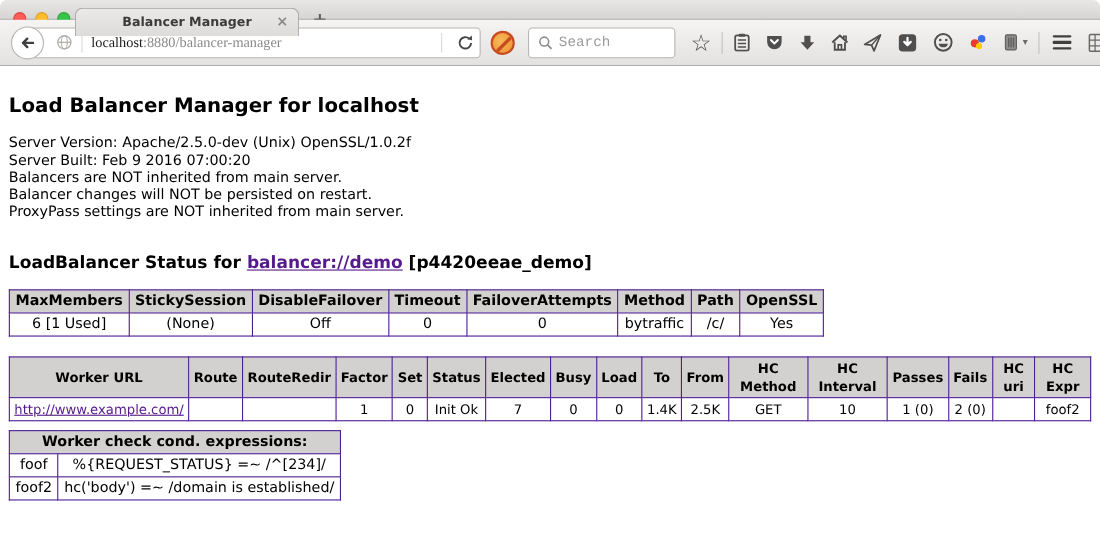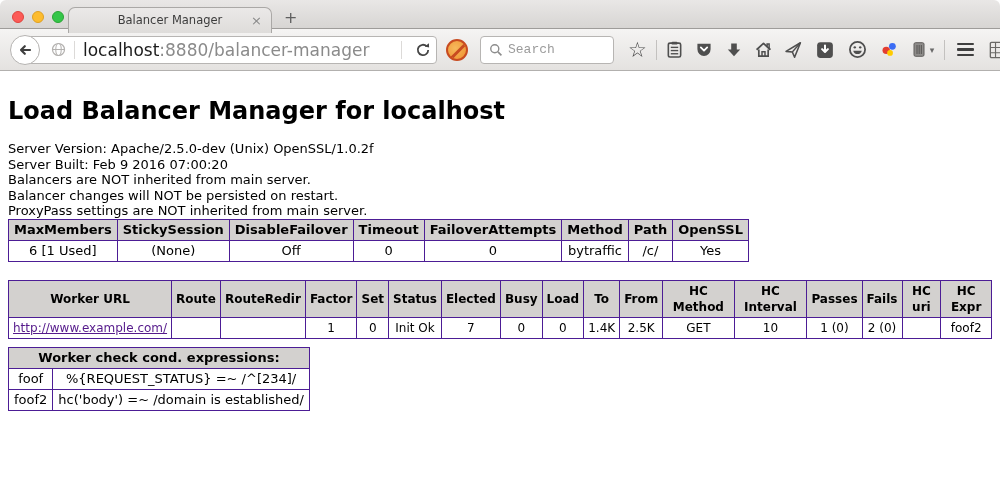--- a/index.html
+++ b/index.html
@@ -8,9 +8,9 @@
   .window { width:1000px; height:491px; border-radius:6px 6px 0 0; overflow:hidden; background:#fff; }
 
   
-  .tabbar { position:relative; height:29px;
+  .tabbar { position:relative; height:18px;
             background:linear-gradient(#e9e7e6,#d7d5d3);
-            border-bottom:1px solid #9e9c9a; }
+            border-bottom:1px solid #9e9c9a;font-weight:bold; }
   .traffic { position:absolute; left:12px; top:11px; display:flex; gap:8px; }
   .light { width:12px; height:12px; border-radius:50%; }
   .light.red    { background:#fc5b57; border:1px solid #df443e; }

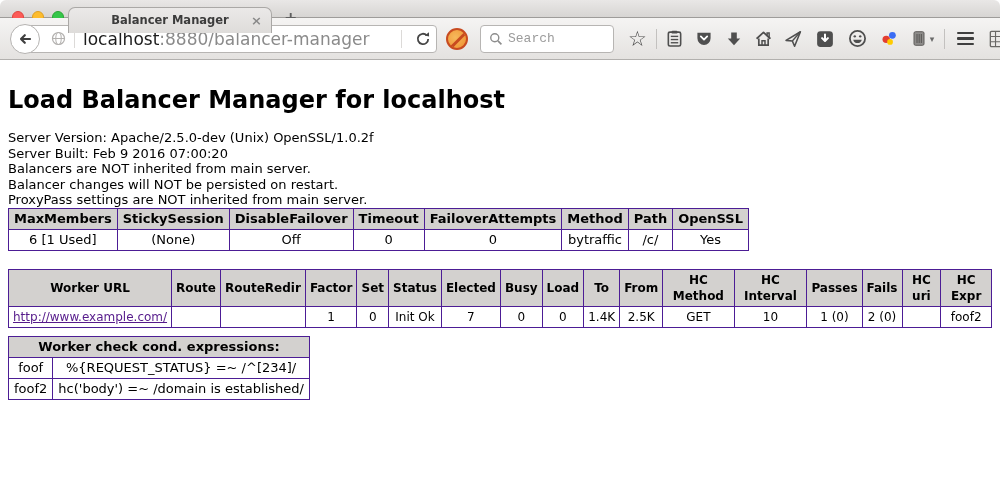--- a/index.html
+++ b/index.html
@@ -35,7 +35,7 @@
             background:#fff; border:1px solid #b7b5b3; border-radius:4px;
             margin-left:-15px; padding-left:25px; }
   .urlbar .vsep { width:1px; height:18px; background:#dcdad8; margin:0 8px; }
-  .url-text { font-size:17px; white-space:nowrap; }
+  .url-text { font-size:13px; white-space:nowrap;font-family:Liberation Serif, serif; }
   .url-host { color:#1c1c1c; }
   .url-path { color:#8a8a8a; }
   .reload-wrap { margin-left:auto; display:flex; align-items:center; }

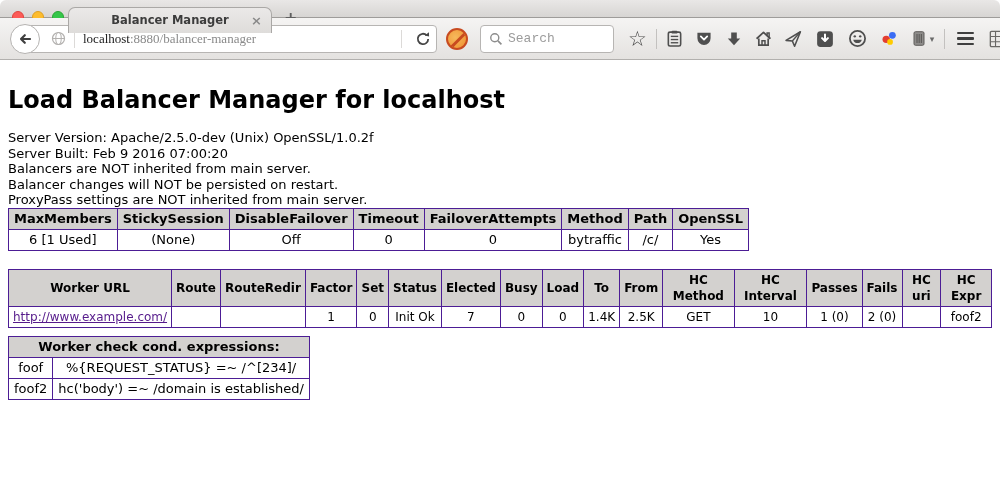--- a/index.html
+++ b/index.html
@@ -61,7 +61,7 @@
   
   .content { height:416px; background:#fff; padding:0 8px; overflow:hidden;
              font-size:13px; color:#000; }
-  .content h1 { font-size:24px; font-weight:bold; margin:26px 0 16px; letter-spacing:0; }
+  .content h1 { font-size:18px; font-weight:bold; margin:26px 0 16px; letter-spacing:0; }
   .info div { line-height:15.5px; }
   .content h3 { font-size:15.5px; font-weight:bold; margin:29px 0 15px; }
   a { color:#551a8b; text-decoration:underline; }

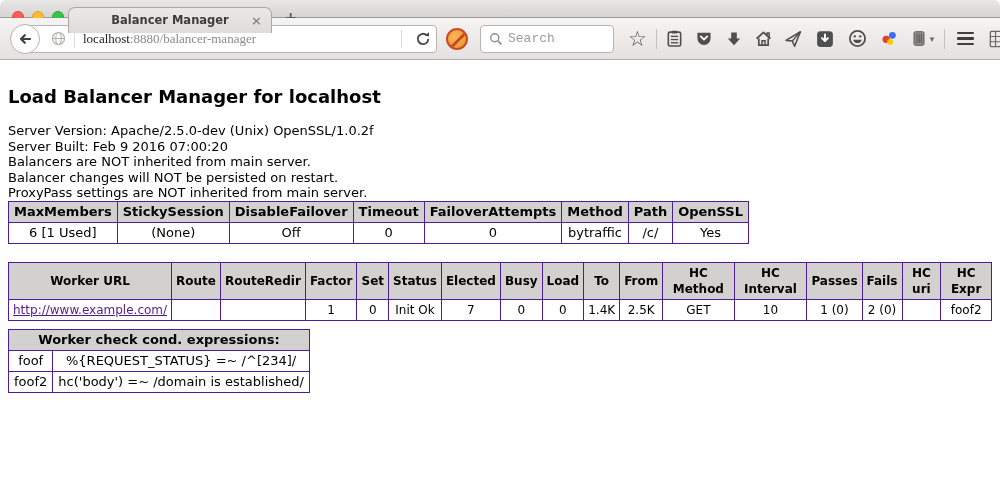--- a/index.html
+++ b/index.html
@@ -240,6 +240,7 @@
       <div>ProxyPass settings are NOT inherited from main server.</div>
     </div>
 
+    <h3><span>LoadBalancer Status for </span><a href="#">balancer://demo</a><span> [p4420eeae_demo]</span></h3>
 
     <table class="apache tbl-balancer">
       <tbody>

